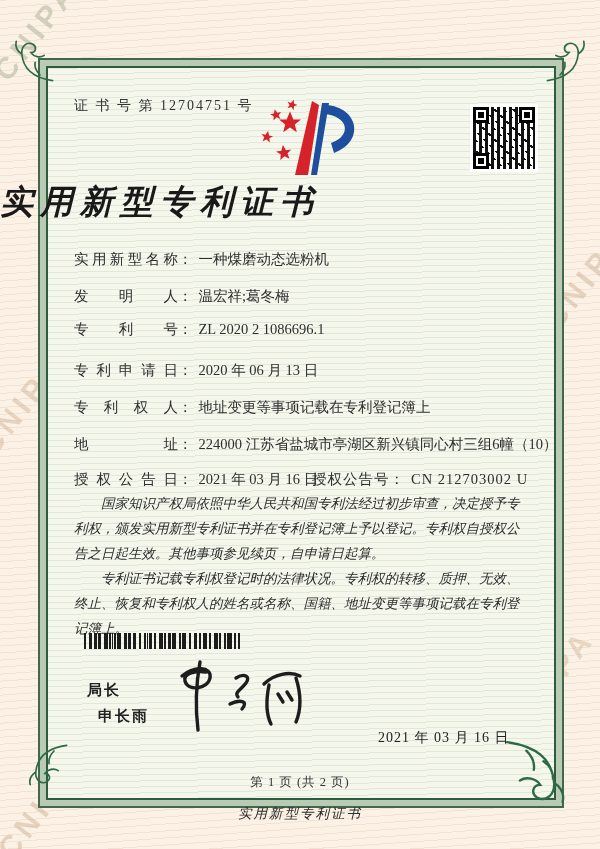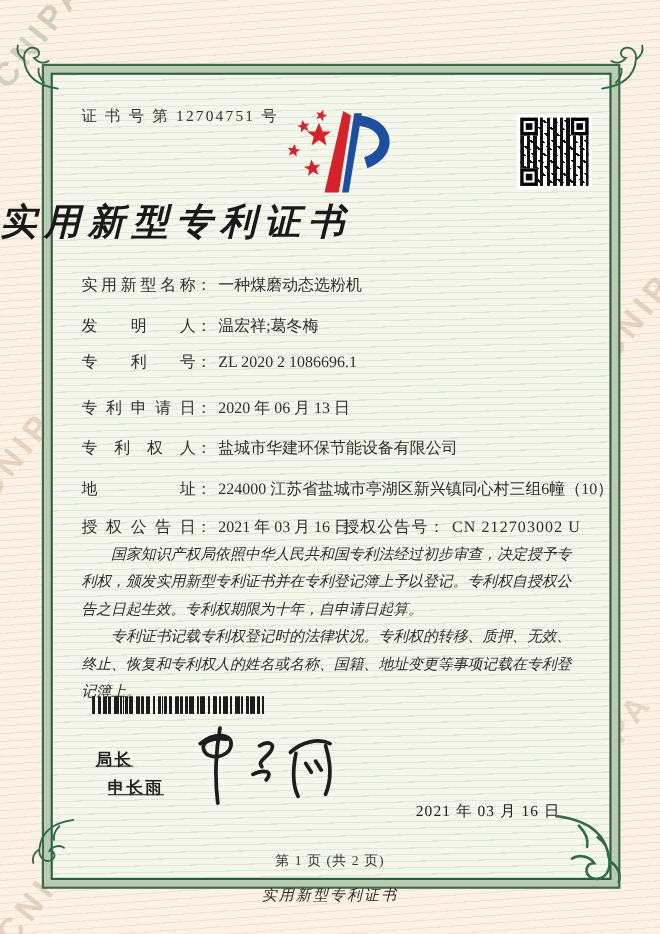--- a/index.html
+++ b/index.html
@@ -133,7 +133,7 @@
     <span class="flabel">专利申请日</span><span class="colon">：</span><span>2020 年 06 月 13 日</span>
   </div>
   <div class="abs field f5">
-    <span class="flabel">专利权人</span><span class="colon">：</span><span>盐城市华建环保节能设备有限公司</span>
+    <span class="flabel">专利权人</span><span class="colon">：</span><span>地址变更等事项记载在专利登记簿上</span>
   </div>
   <div class="abs field f6">
     <span class="flabel">地址</span><span class="colon">：</span><span>224000 江苏省盐城市亭湖区新兴镇同心村三组6幢（10）</span>

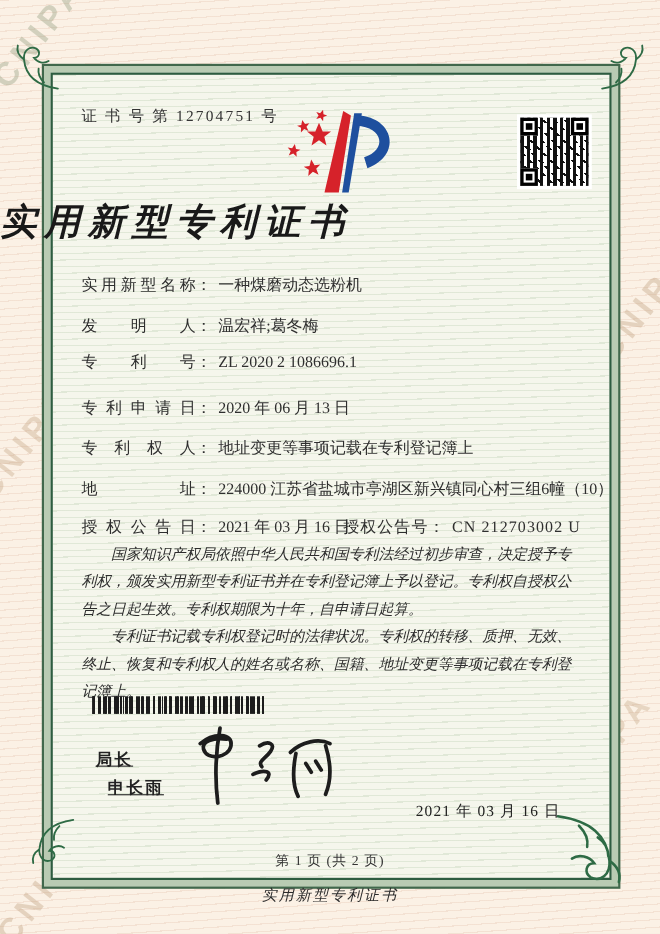--- a/index.html
+++ b/index.html
@@ -146,7 +146,7 @@
   </div>
 
   <div class="abs body-text">
-    <p>国家知识产权局依照中华人民共和国专利法经过初步审查，决定授予专利权，颁发实用新型专利证书并在专利登记簿上予以登记。专利权自授权公告之日起生效。专利权期限为十年，自申请日起算。</p>
+    <p>国家知识产权局依照中华人民共和国专利法经过初步审查，决定授予专利权，颁发实用新型专利证书并在专利登记簿上予以登记。专利权自授权公告之日起生效。其他事项参见续页，自申请日起算。</p>
     <p>专利证书记载专利权登记时的法律状况。专利权的转移、质押、无效、终止、恢复和专利权人的姓名或名称、国籍、地址变更等事项记载在专利登记簿上。</p>
   </div>
 

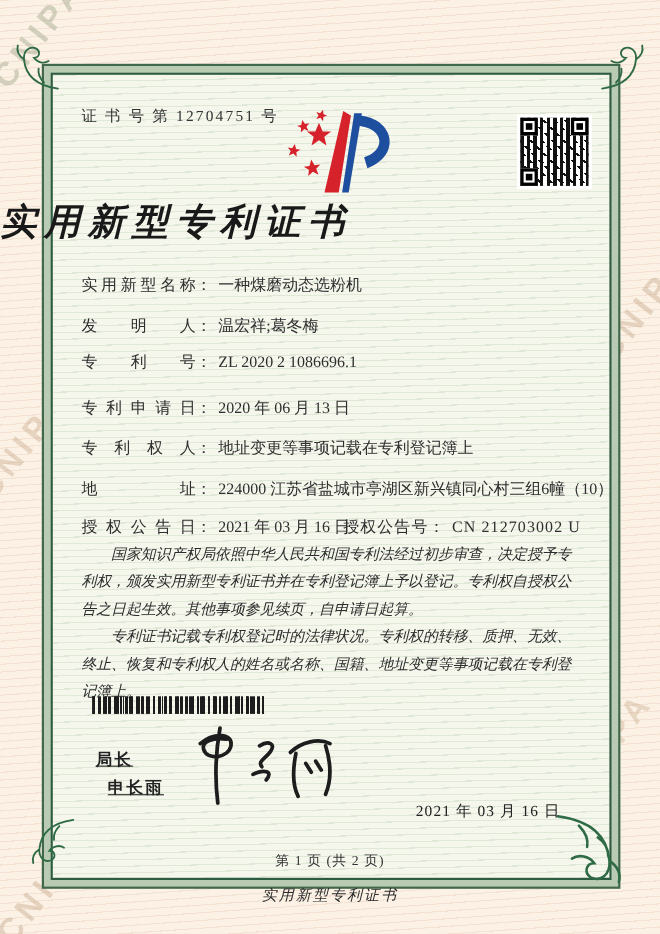--- a/index.html
+++ b/index.html
@@ -46,7 +46,7 @@
       repeating-linear-gradient(90deg,#1c1c1c 0 1px,rgba(0,0,0,0) 1px 7px),
       repeating-linear-gradient(90deg,#1c1c1c 0 2px,rgba(0,0,0,0) 2px 11px);}
   .issuer{font-family:"Liberation Sans","DejaVu Sans",sans-serif;font-weight:700;
-    font-size:15px;color:#222;letter-spacing:2px;text-decoration:underline;}
+    font-size:15px;color:#222;letter-spacing:2px;}
   .i1{left:87px;top:681px;} .i2{left:98px;top:707px;}
   .signature{left:168px;top:652px;width:155px;height:88px;}
   .issue-date{left:378px;top:729px;font-size:14px;letter-spacing:1px;color:#222;}

